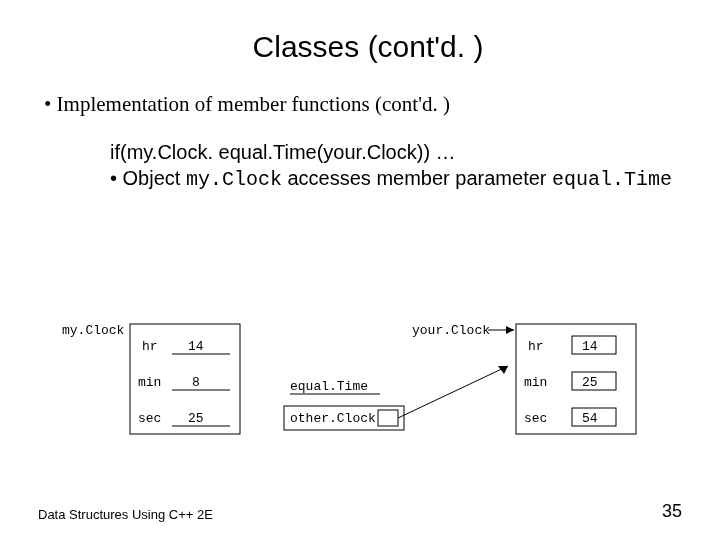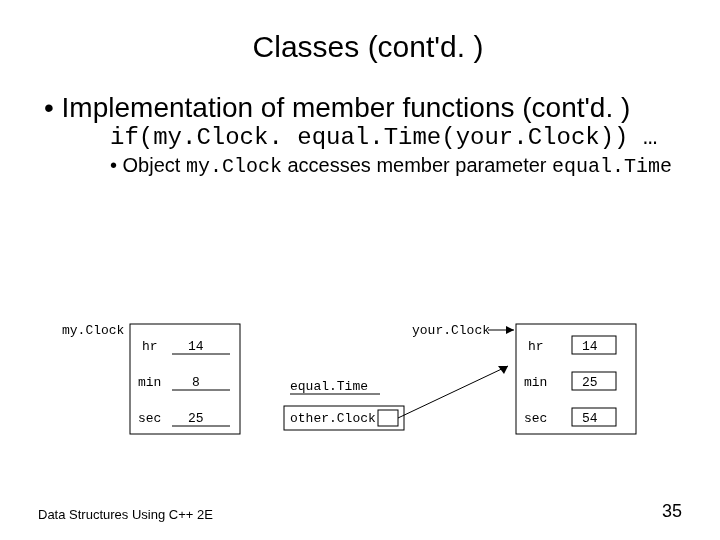--- a/index.html
+++ b/index.html
@@ -25,9 +25,10 @@
     margin-bottom: 28px;
   }
   .bullet-l1 {
-    font-size: 28px;
+    font-size: 21px;
     margin-left: 4px;
-    margin-bottom: 0;
+    margin-bottom: 24px;
+    font-family: Liberation Serif, serif;
   }
   .bullet-l1::before {
     content: "• ";

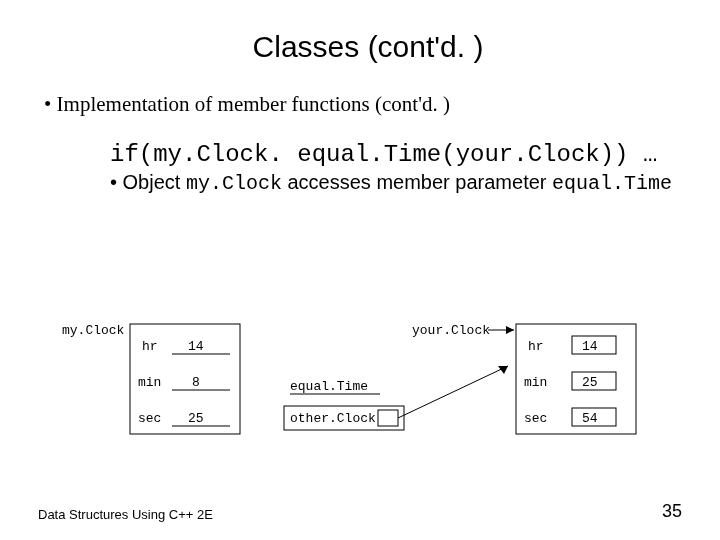--- a/index.html
+++ b/index.html
@@ -34,8 +34,8 @@
     content: "• ";
   }
   .code-line {
-    font-family: Liberation Mono, monospace;
-    font-size: 24px;
+    font-family: Liberation Sans, sans-serif;
+    font-size: 20px;
     margin-left: 70px;
     margin-bottom: 2px;
   }

